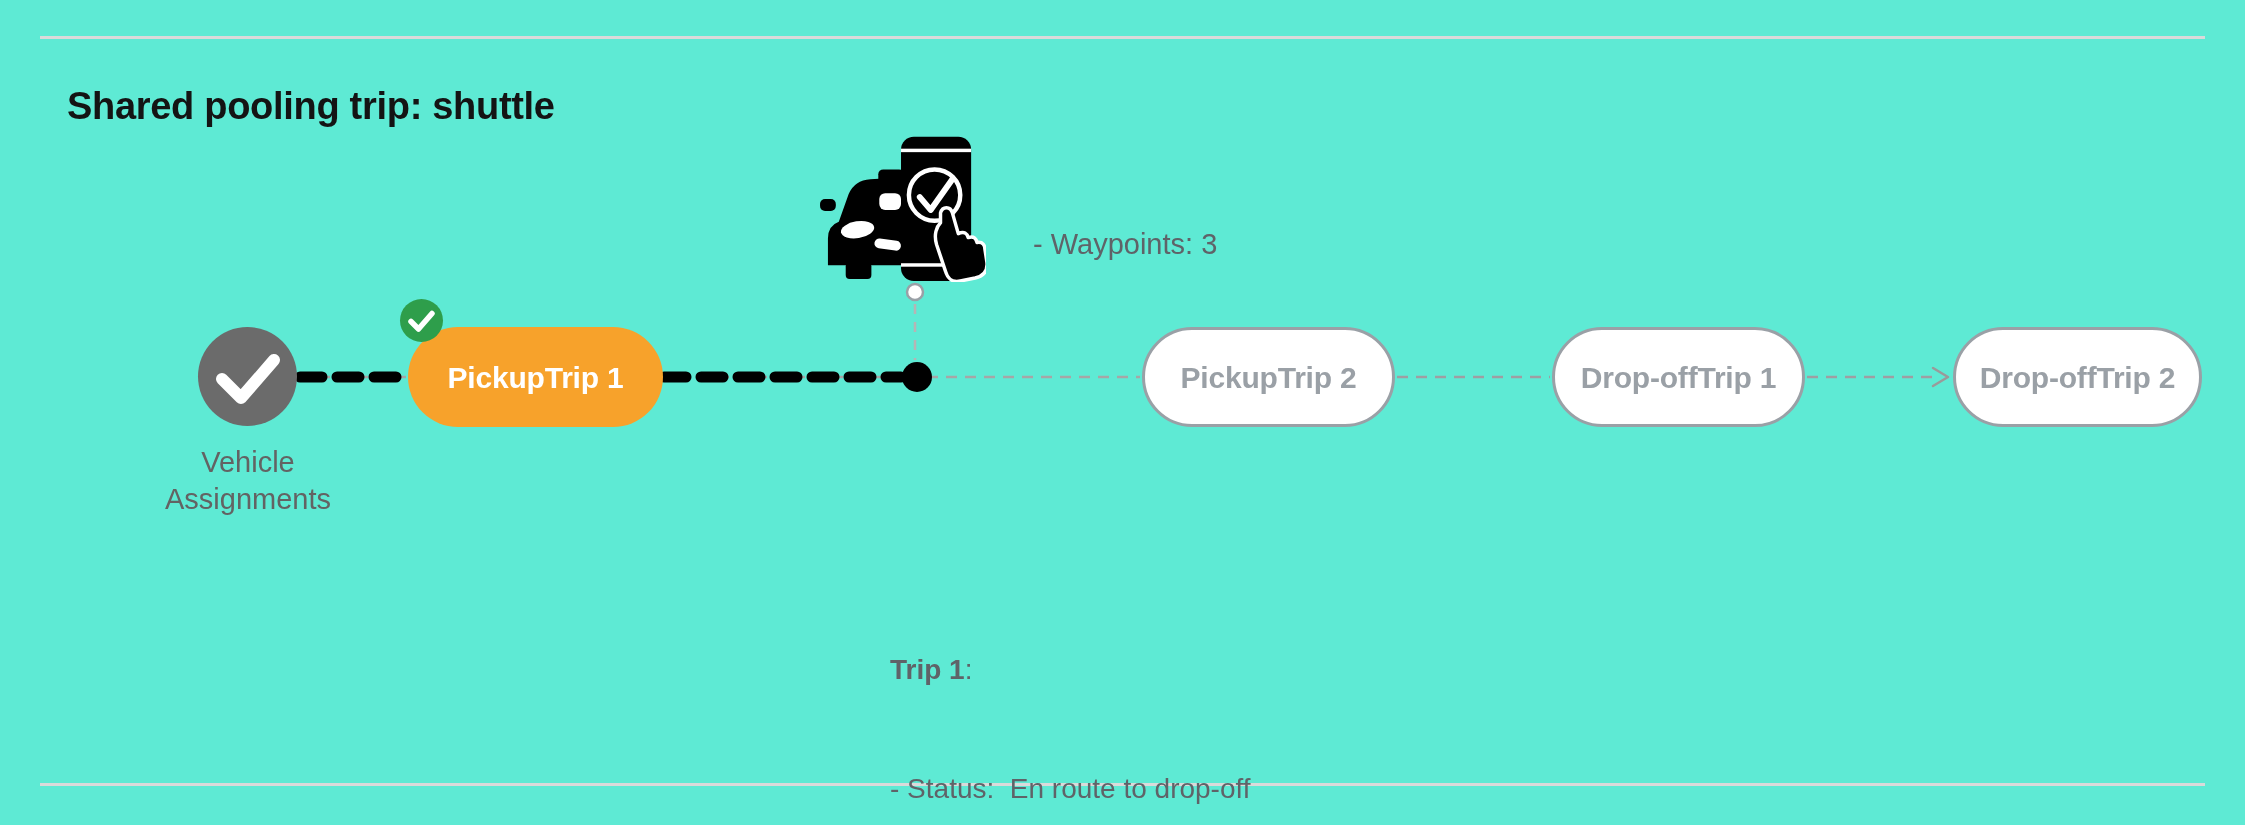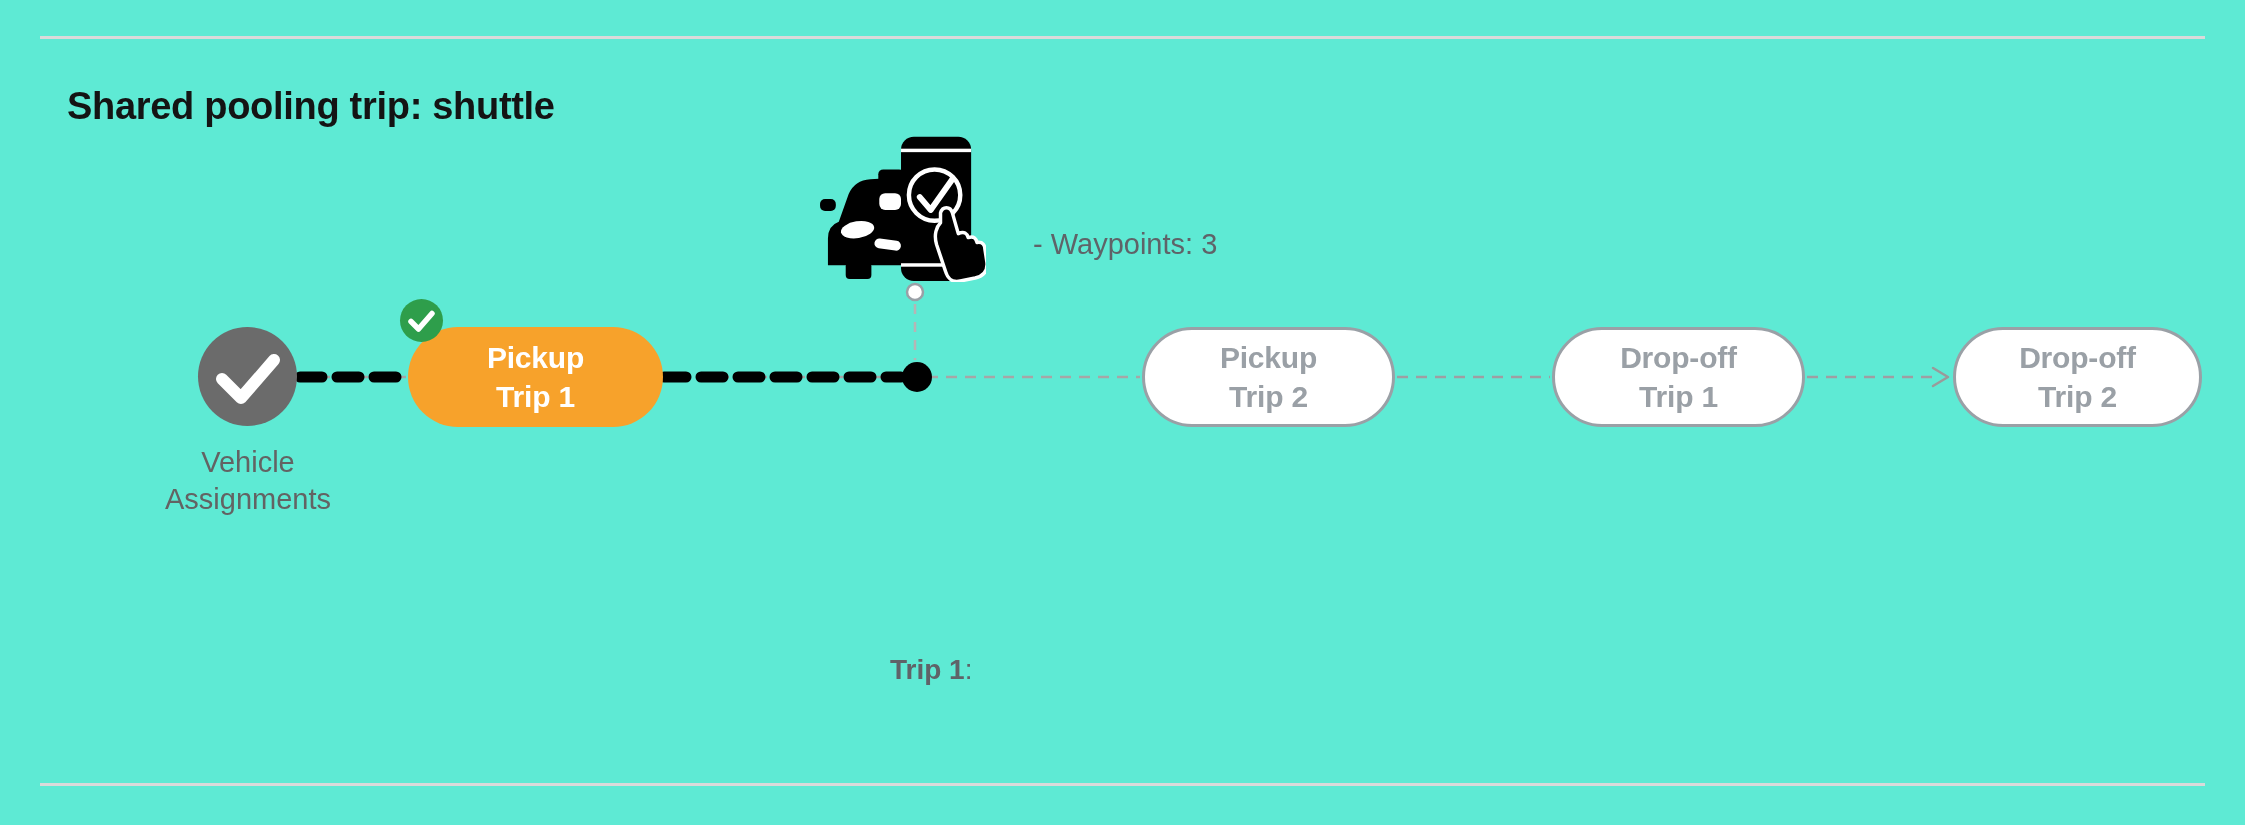--- a/index.html
+++ b/index.html
@@ -25,7 +25,7 @@
   }
   .pill{
     position:absolute;top:327px;height:100px;border-radius:51px;box-sizing:border-box;
-    display:flex;flex-direction:column;align-items:center;justify-content:center;
+    display:flex;flex-direction:row;align-items:center;justify-content:center;
     font-weight:bold;font-size:30px;line-height:39px;text-align:center;z-index:2;
     letter-spacing:-0.2px;
   }

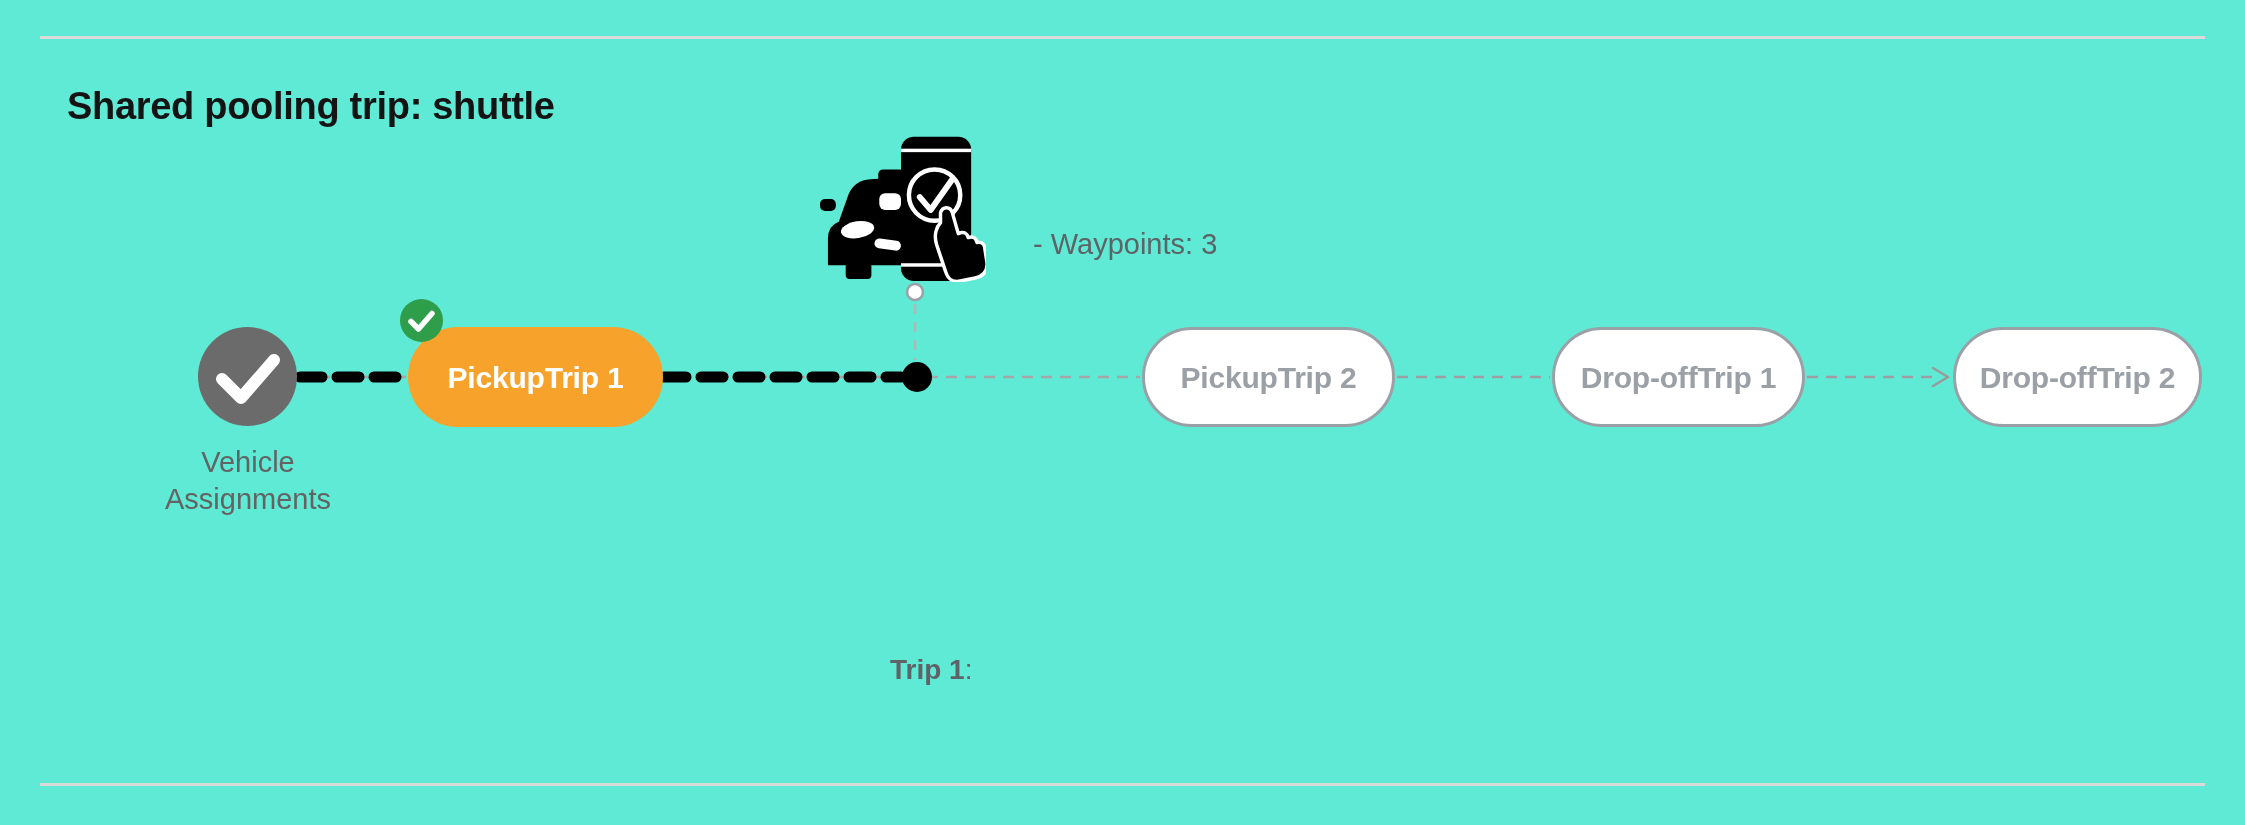--- a/index.html
+++ b/index.html
@@ -135,6 +135,7 @@
   <div class="trip-status">
     <div>
       <div><b>Trip 1</b><span>:</span></div>
+      <div>- Status:  En route to drop-off</div>
       
     </div>
     

